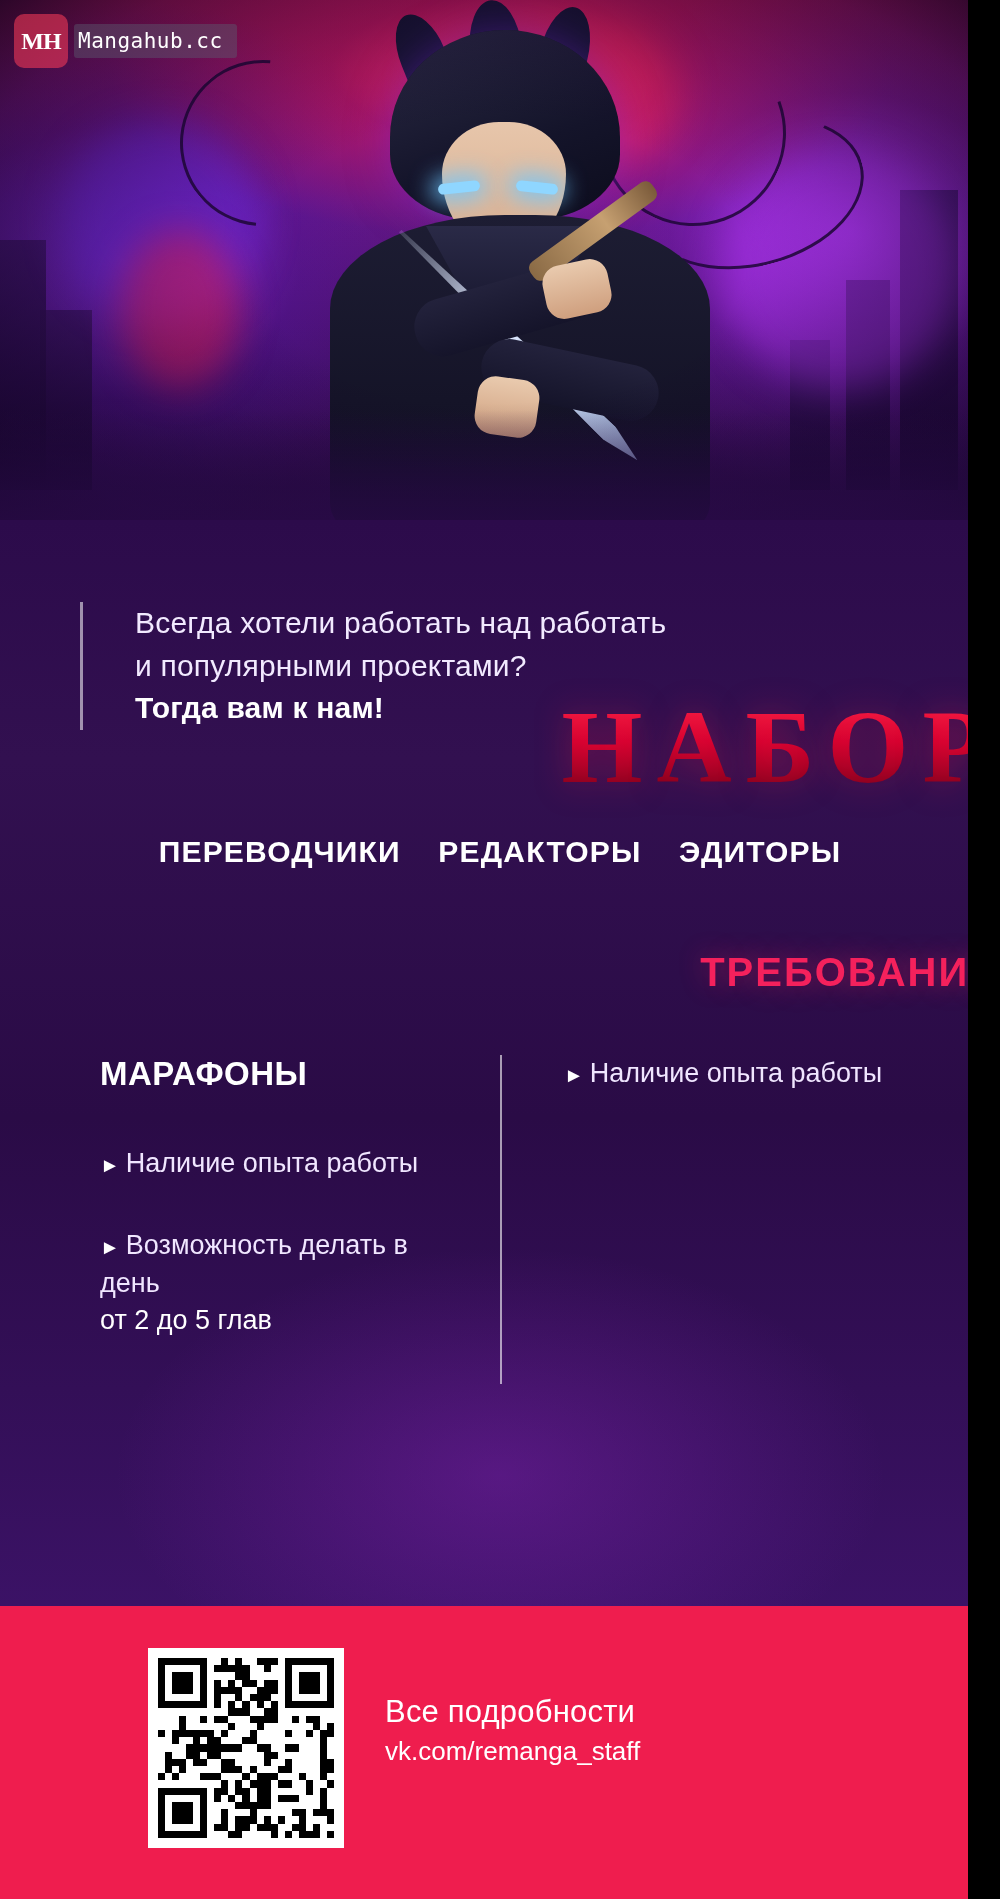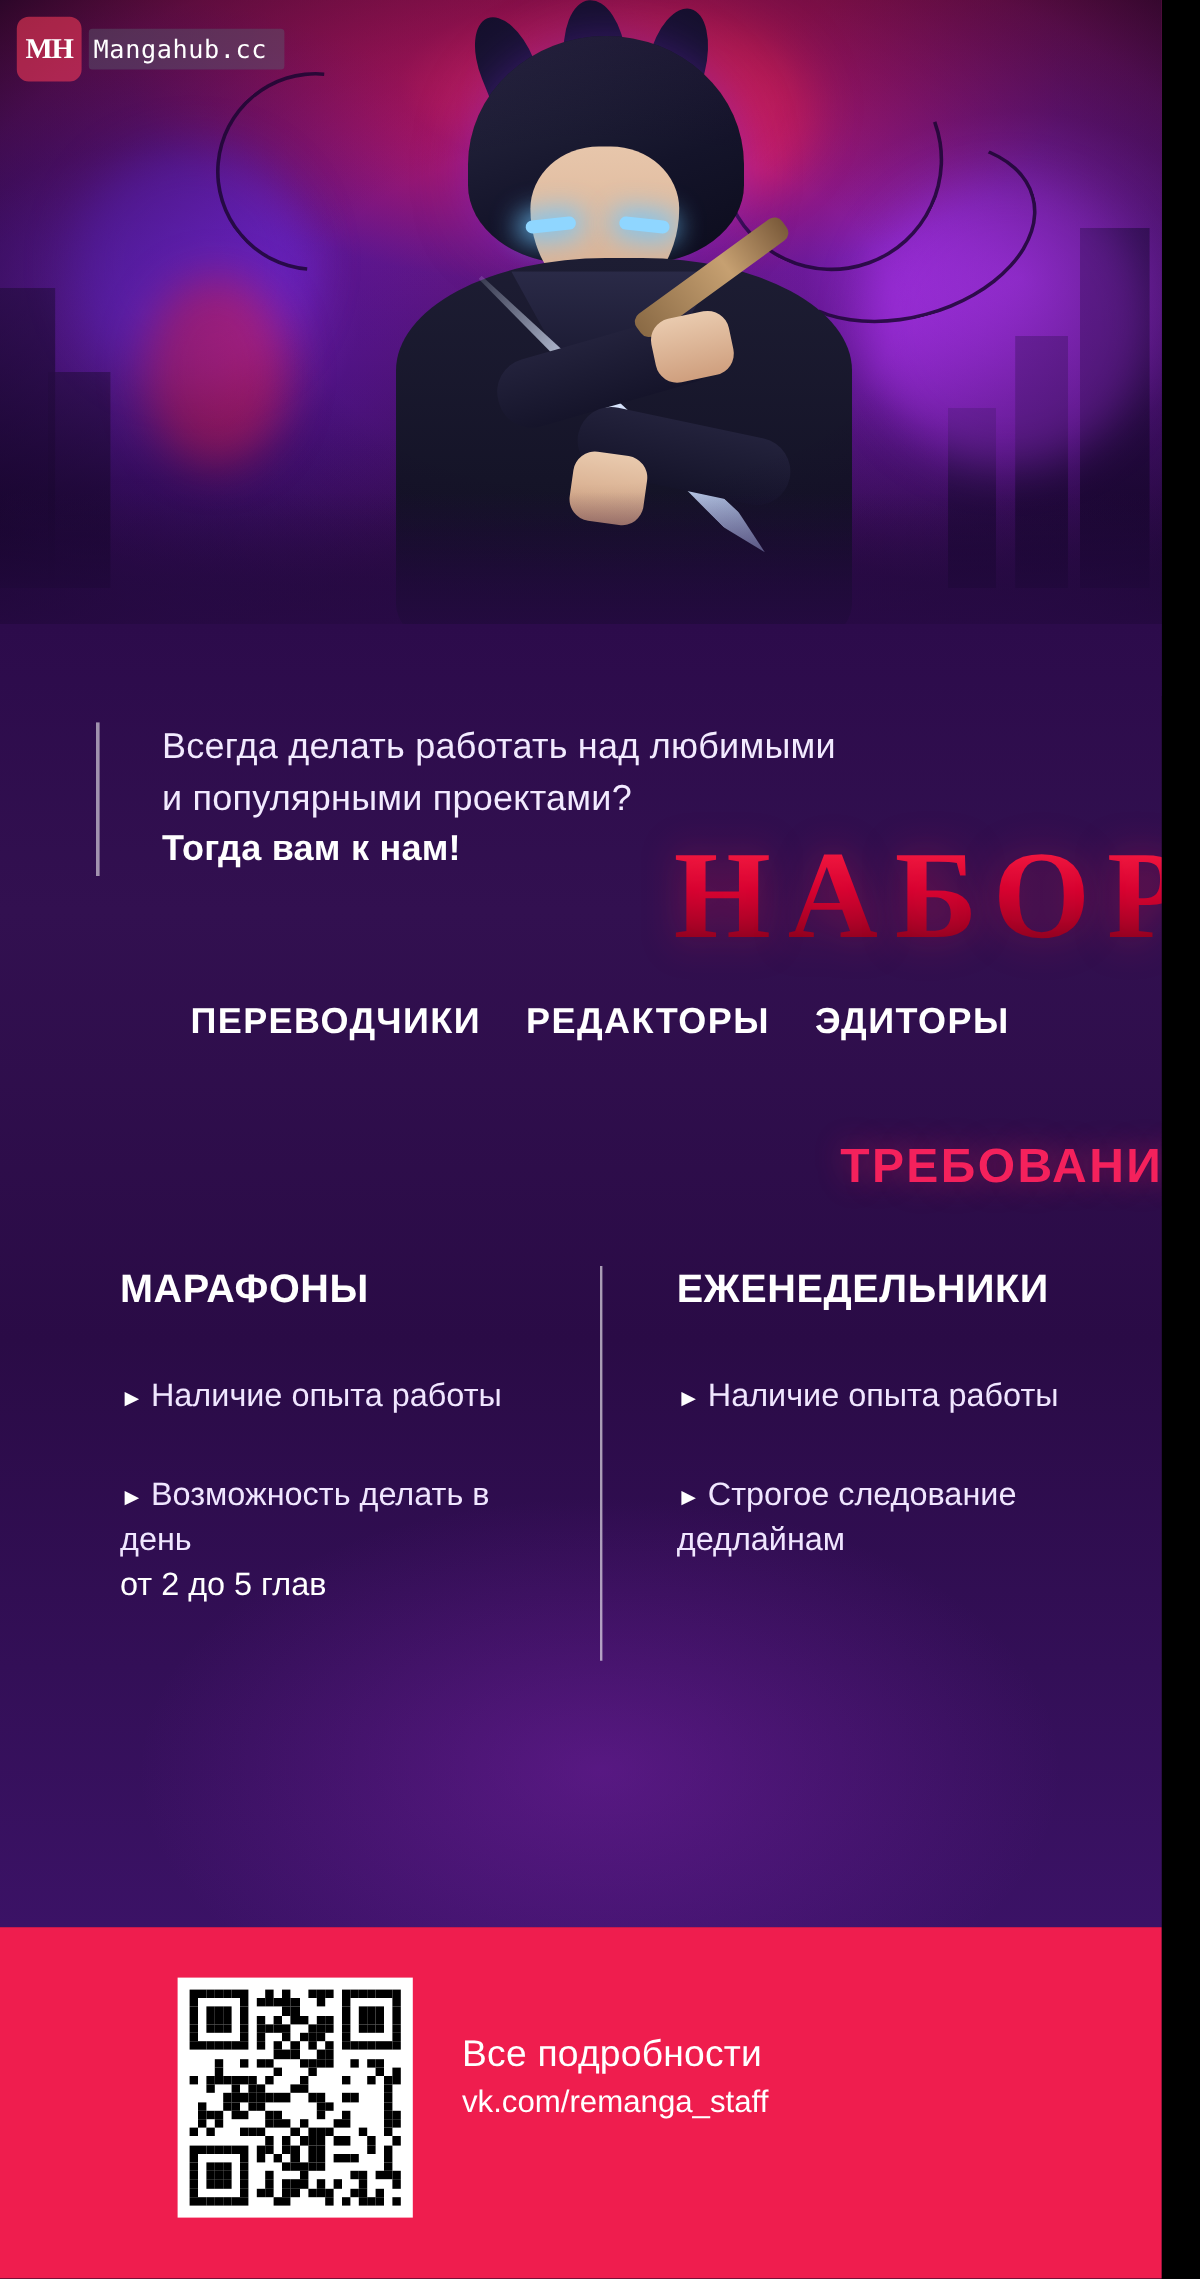--- a/index.html
+++ b/index.html
@@ -352,7 +352,7 @@
     <div class="panel-glow"></div>
 
     <div class="intro">
-      <p>Всегда делать работать над любимыми</p>
+      <p>Всегда хотели работать над работать</p>
       <p>и популярными проектами?</p>
       <p class="bold">Тогда вам к нам!</p>
     </div>

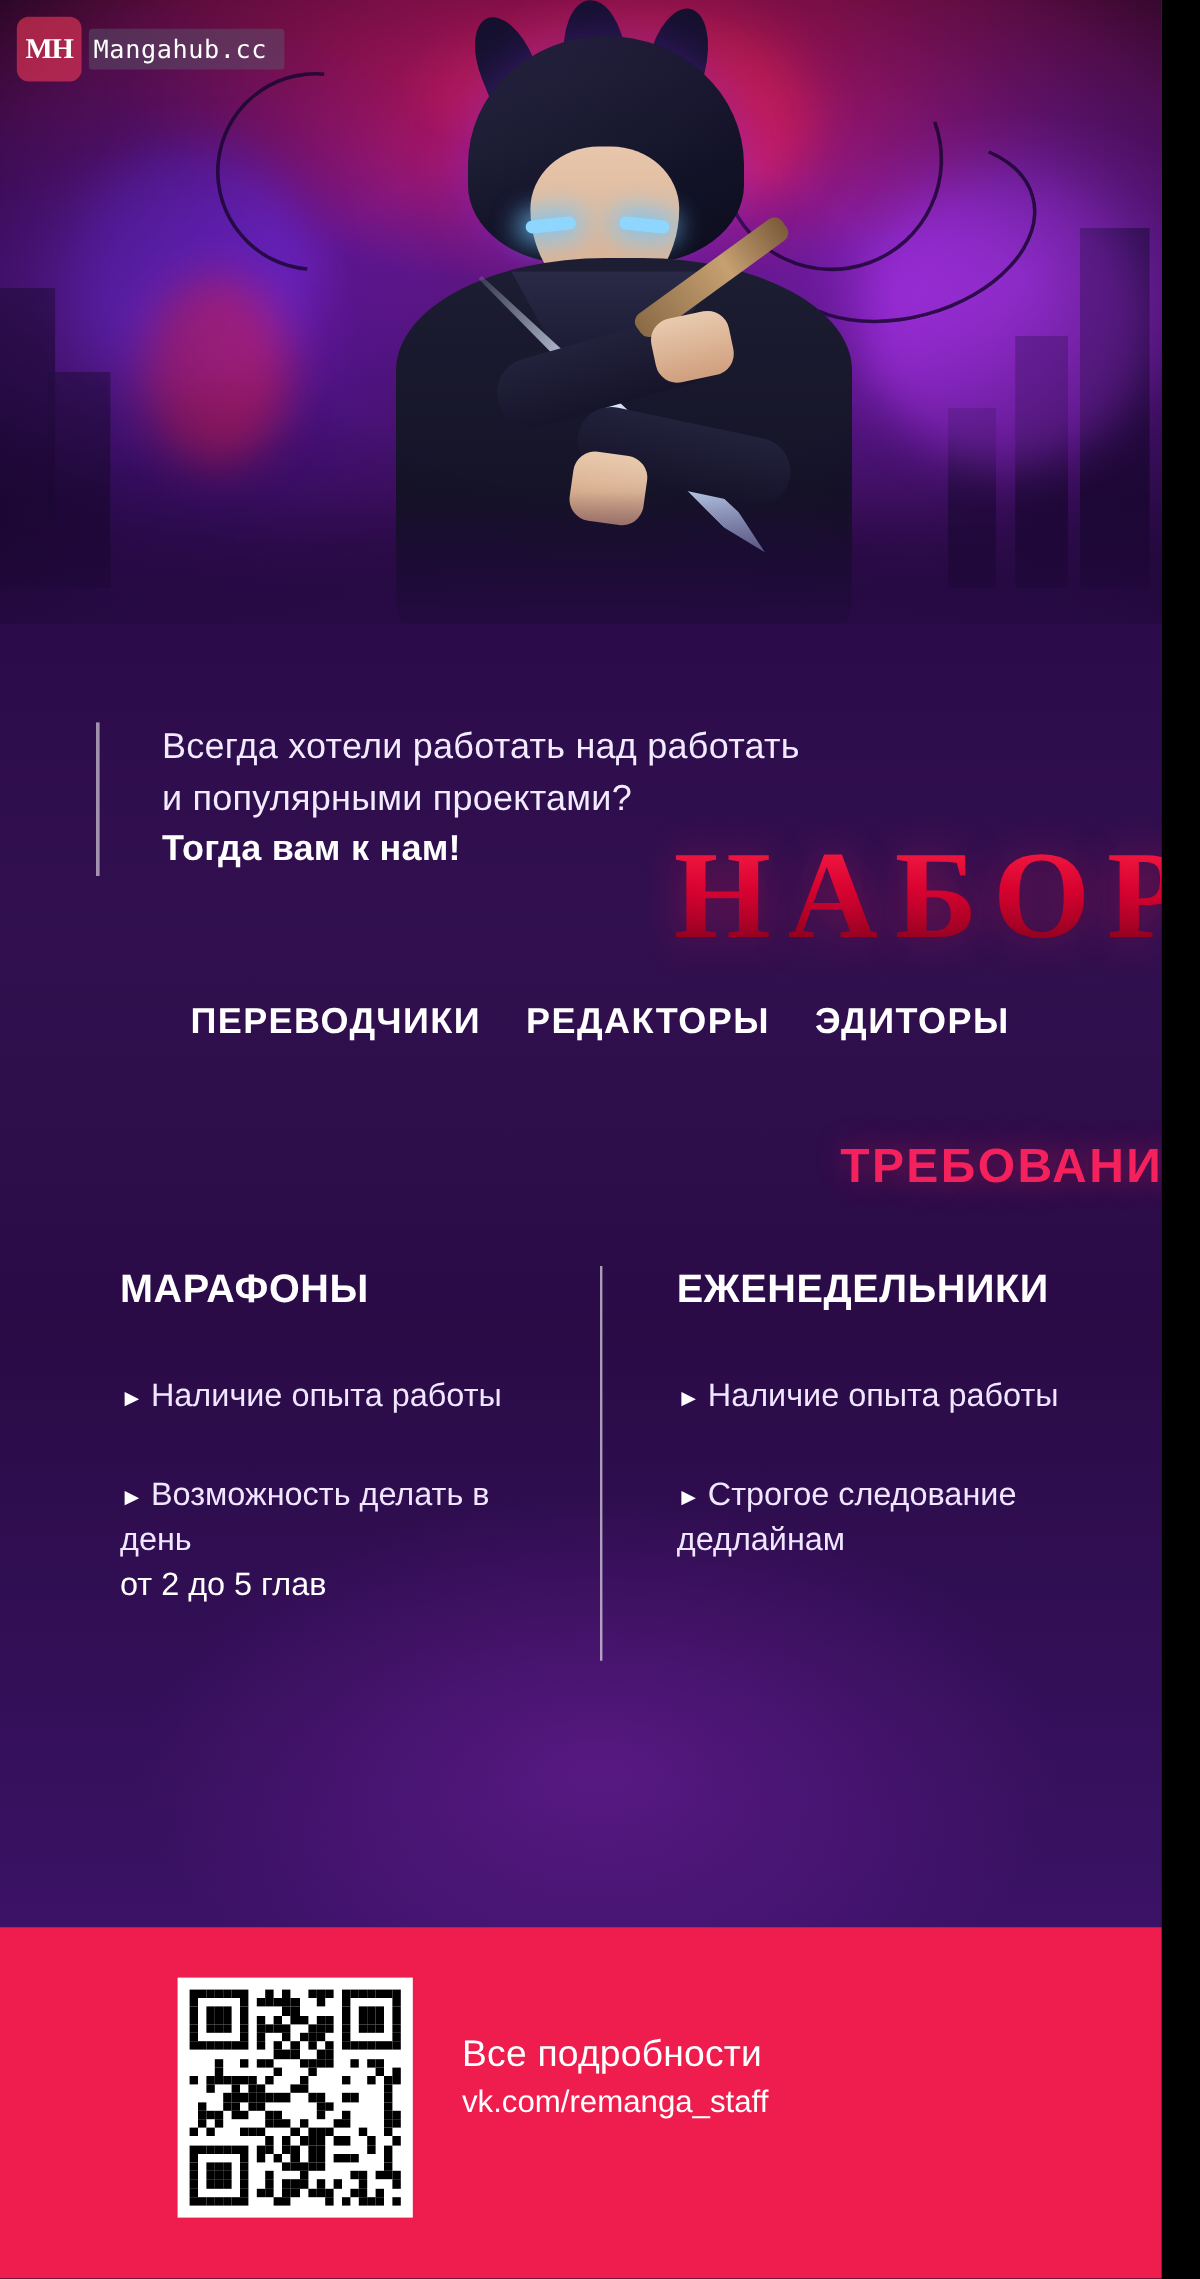--- a/index.html
+++ b/index.html
@@ -379,7 +379,6 @@
         </div>
       </div>
       <div class="col right">
-        <h3>ЕЖЕНЕДЕЛЬНИКИ</h3>
         <div class="bullet">
           <span class="tri">►</span><span>Наличие опыта работы</span>
         </div>

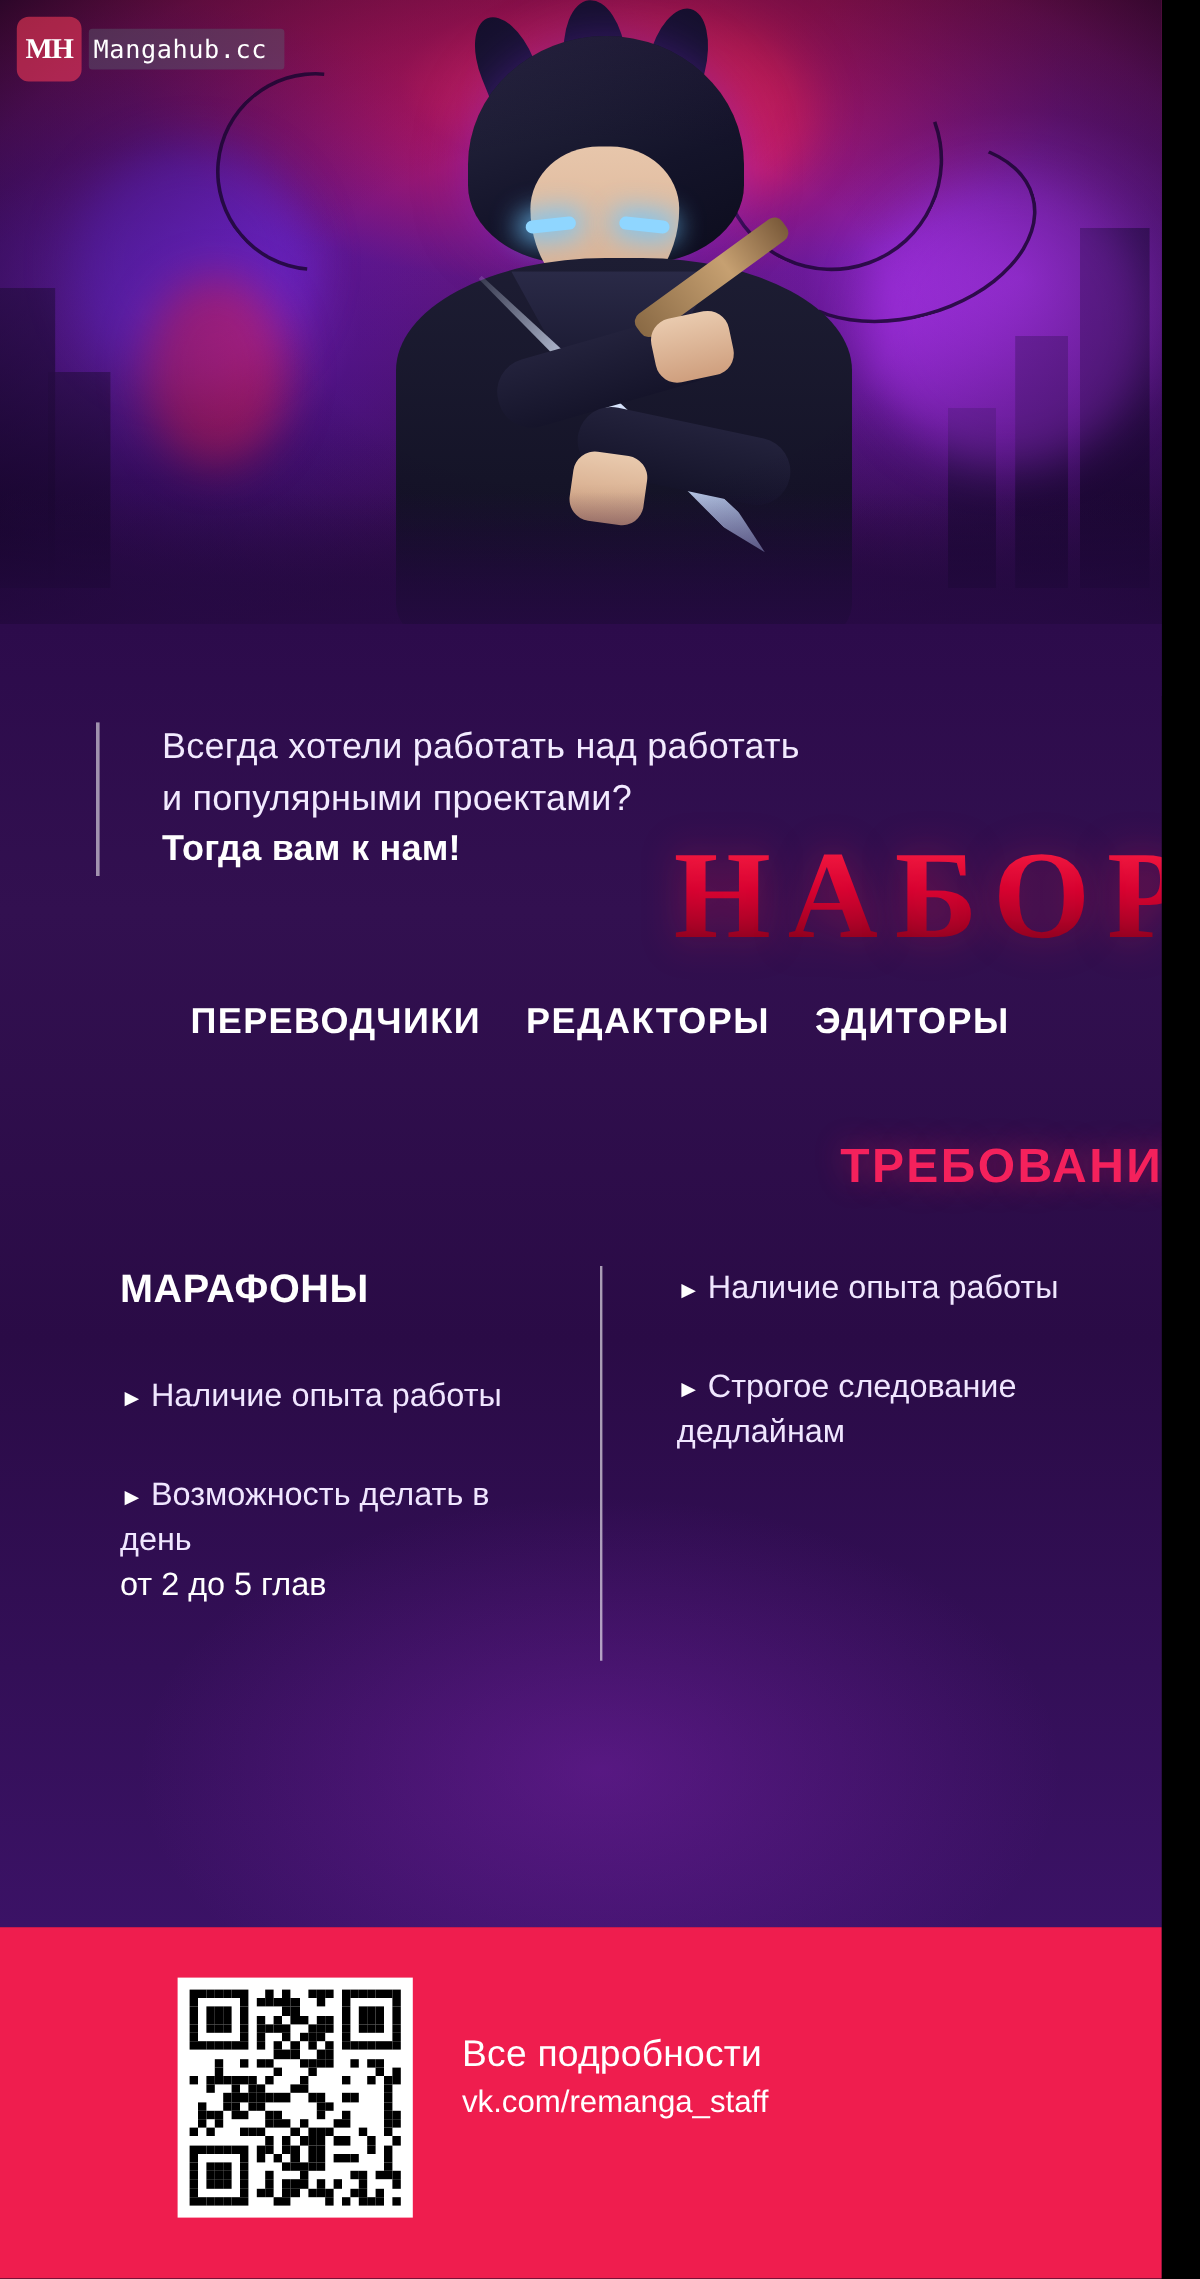--- a/index.html
+++ b/index.html
@@ -382,9 +382,6 @@
         <div class="bullet">
           <span class="tri">►</span><span>Наличие опыта работы</span>
         </div>
-        <div class="bullet">
-          <span class="tri">►</span><span>Строгое следование дедлайнам</span>
-        </div>
       </div>
     </div>
   </div>

